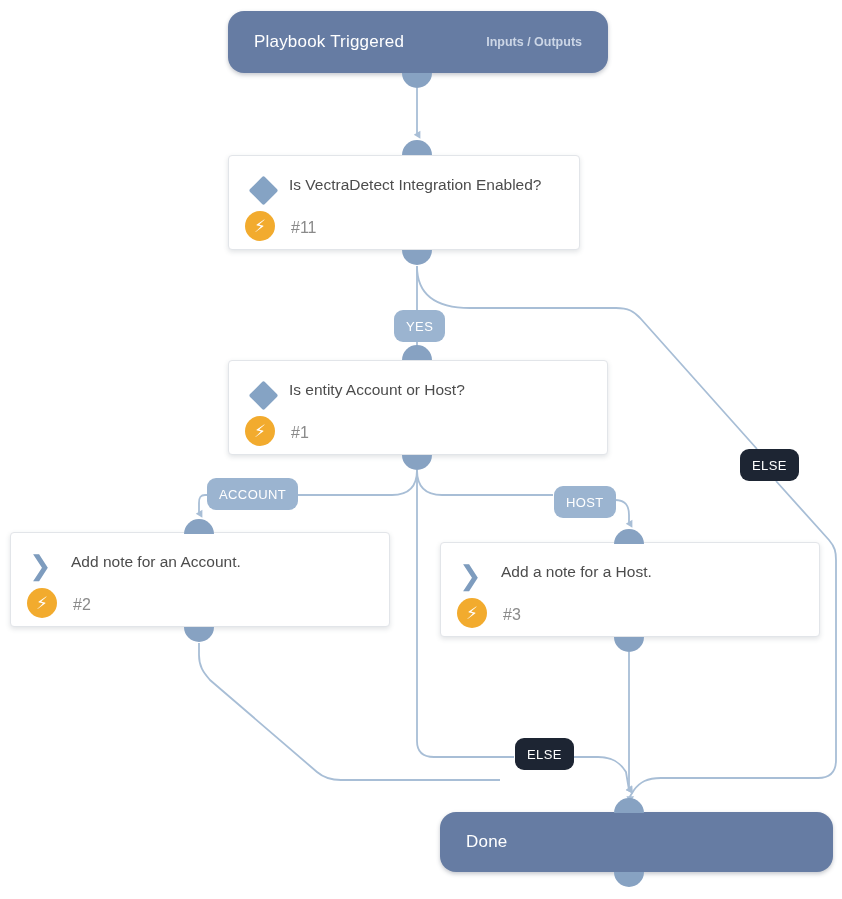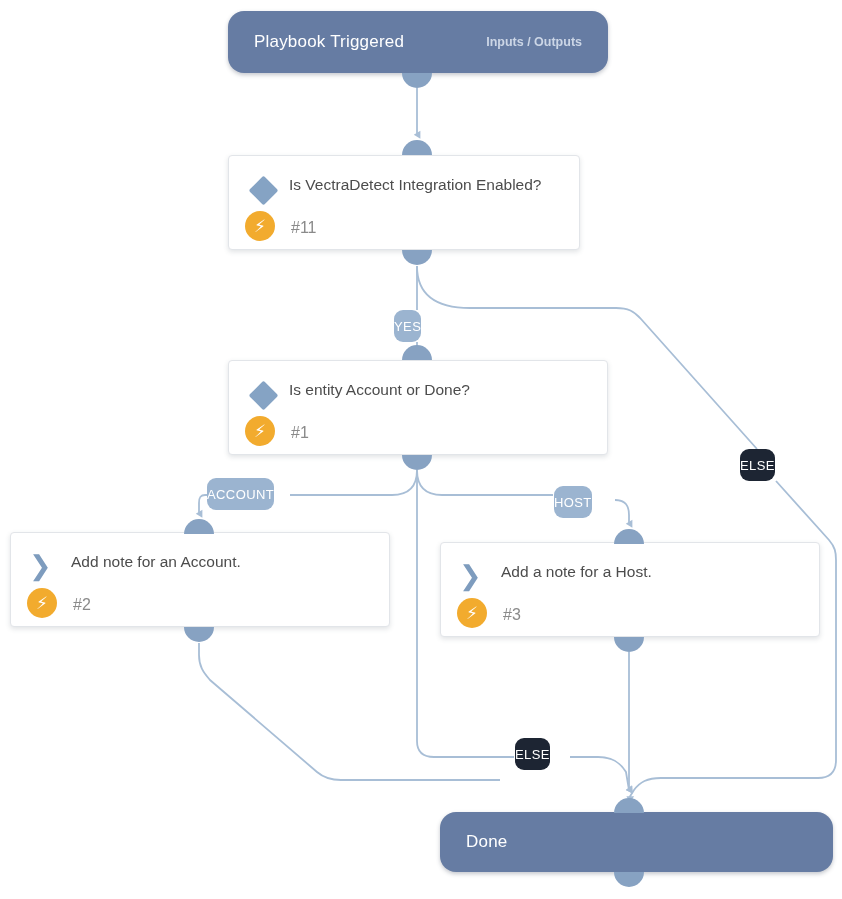--- a/index.html
+++ b/index.html
@@ -140,7 +140,7 @@
     justify-content: center;
     box-sizing: border-box;
     height: 32px;
-    padding: 0 0;
+    padding: 0 12px;
   }
   .badge-light { background: #9bb4d0; }
   .badge-dark  { background: #1d2533; }

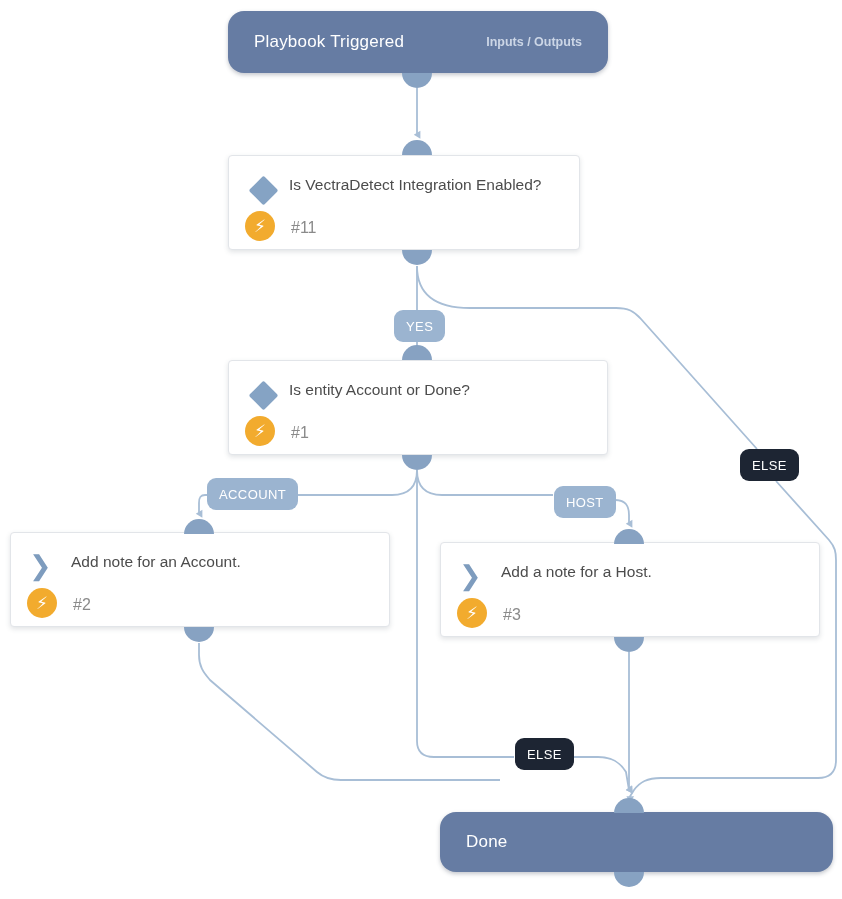--- a/index.html
+++ b/index.html
@@ -212,7 +212,7 @@
       <div class="card-glyph">
         <div class="diamond"></div>
       </div>
-      <div class="card-label">Is entity Account or Done?</div>
+      <div class="card-label">Is entity Account or Host?</div>
       <div class="bolt" style="top:55px;">⚡</div>
       <div class="card-num" style="top:63px;">#1</div>
     </div>

